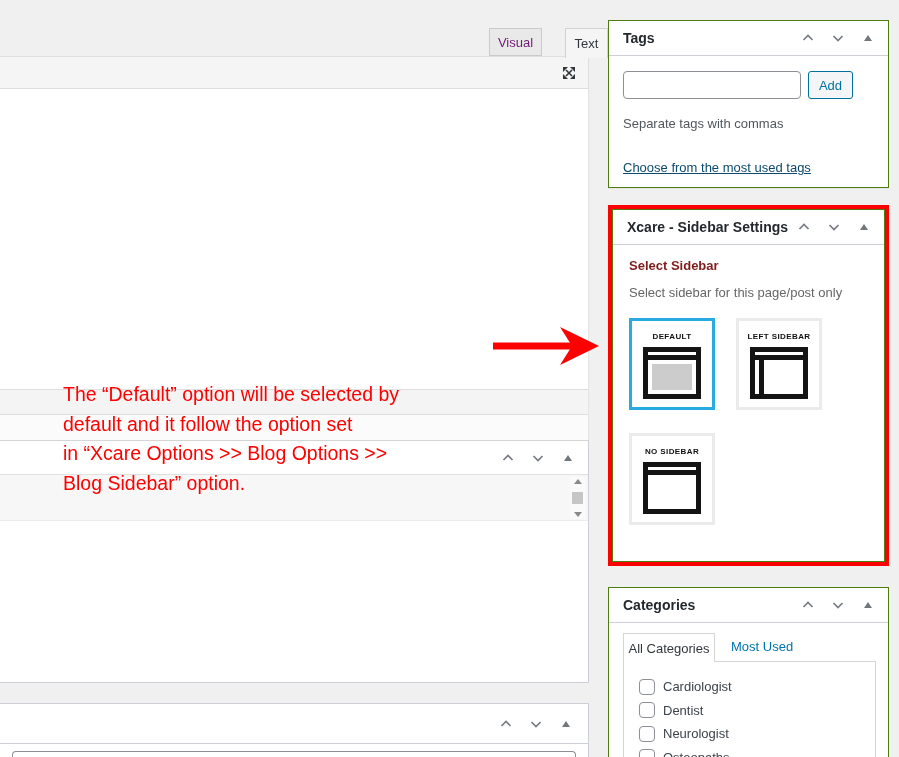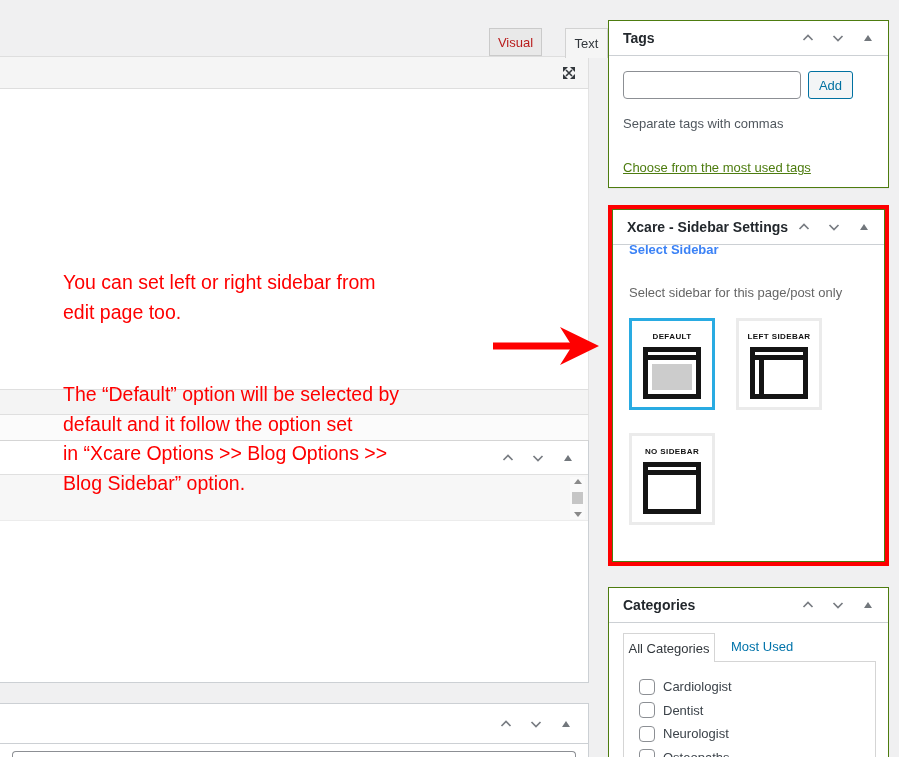--- a/index.html
+++ b/index.html
@@ -15,7 +15,7 @@
   .tab { display:flex; align-items:center; justify-content:center;
          font-size:13px; cursor:pointer; }
   .tab-visual { left:489px; top:28px; width:53px; height:28px;
-    background:#e9e9e9; border:1px solid #cacaca; color:#b91c1c; }
+    background:#e9e9e9; border:1px solid #cacaca; color:#701a75; }
   .tab-text { left:546px; top:28px; width:43px; height:30px;
     background:#f5f5f5; border:1px solid #d2d2d2; border-bottom:none;
     color:#32373c; z-index:2;margin-left:19px; }

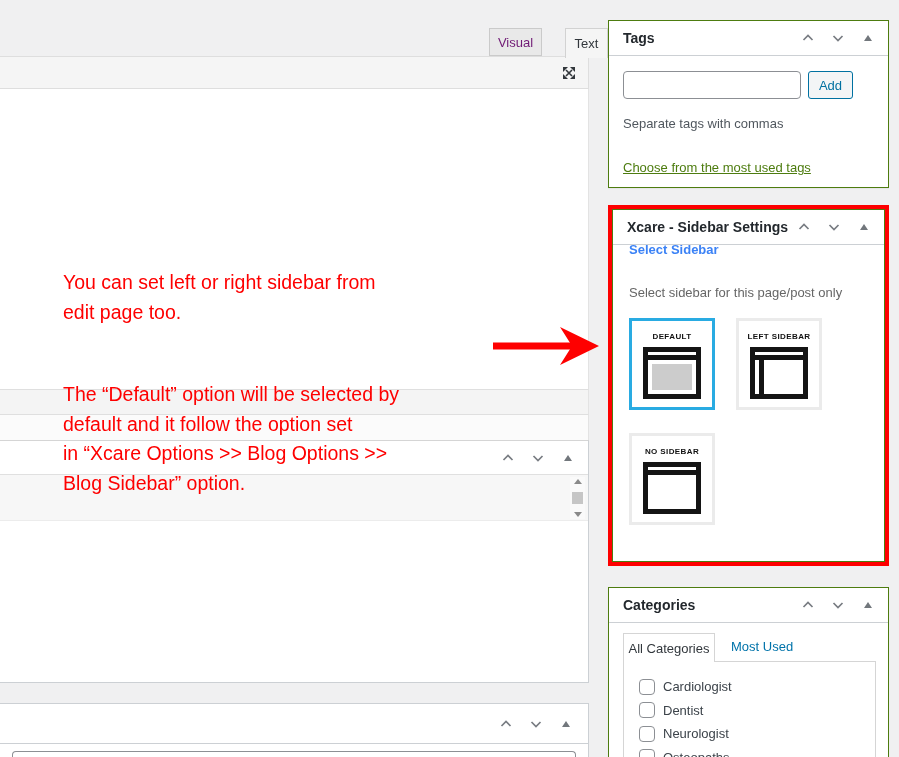--- a/index.html
+++ b/index.html
@@ -81,7 +81,7 @@
     color:#0071a1; font-size:13px; font-family:"Liberation Sans",sans-serif;
     cursor:pointer; }
   .tags-hint { position:absolute; left:14px; top:95px; color:#50575e; }
-  .tags-link { position:absolute; left:14px; top:139px; color:#4d7c0f;
+  .tags-link { position:absolute; left:14px; top:139px; color:#0c4a6e;
     text-decoration:underline; cursor:pointer; }
 
   .red-frame { left:608px; top:205px; width:281px; height:361px;

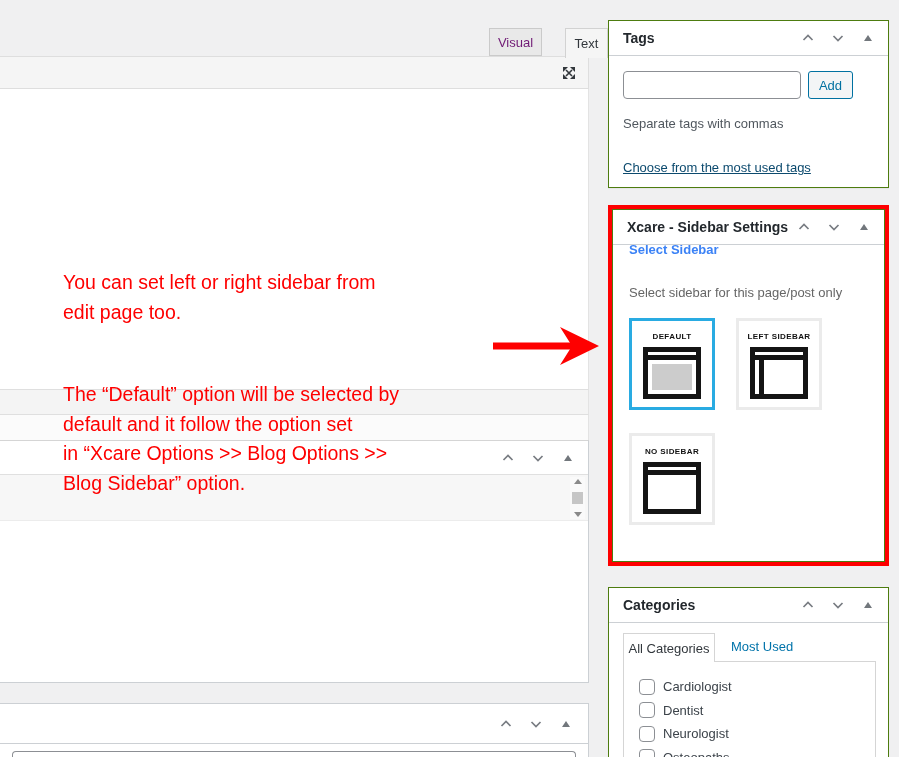--- a/index.html
+++ b/index.html
@@ -87,8 +87,8 @@
   .red-frame { left:608px; top:205px; width:281px; height:361px;
     border:4px solid #fe0000; z-index:4; pointer-events:none; }
   .xcare-box { left:612px; top:209px; width:273px; height:353px; }
-  .select-label { position:absolute; left:16px; top:32px; font-weight:bold;
-    color:#3b82f6; }
+  .select-label { position:absolute; left:16px; top:48px; font-weight:bold;
+    color:#7f1d1d; }
   .select-desc { position:absolute; left:16px; top:75px; color:#666; }
   .tiles { position:absolute; left:16px; top:108px; width:241px;
     display:grid; grid-template-columns:86px 86px; grid-auto-rows:92px;

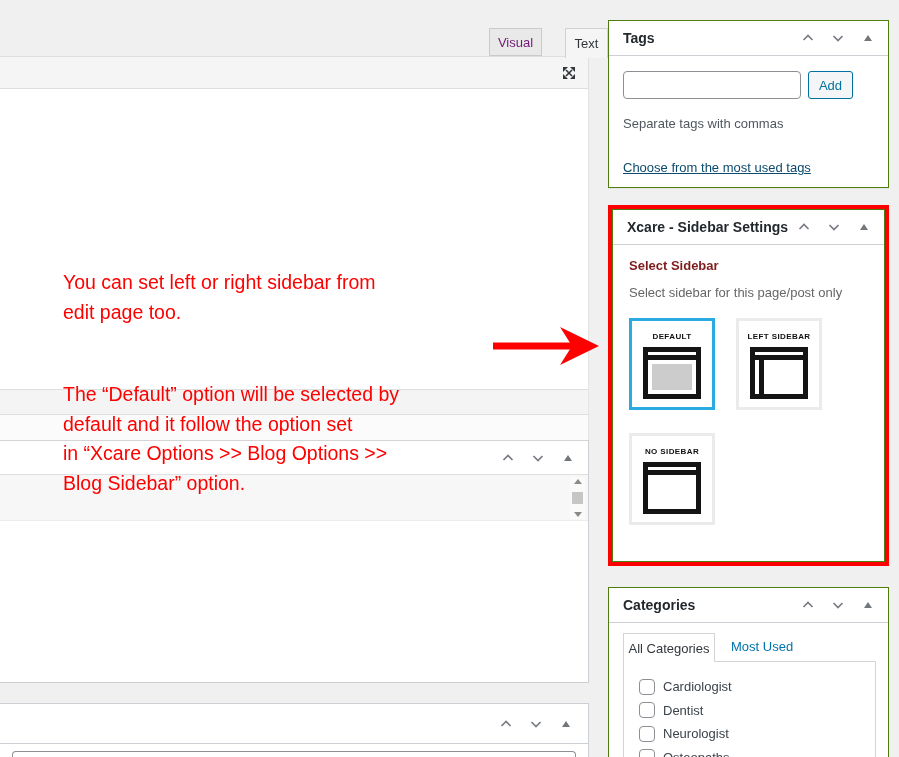--- a/index.html
+++ b/index.html
@@ -202,8 +202,6 @@
     <div class="mb3-input"></div>
   </div>
 
-  <div class="abs note note1">You can set left or right sidebar from
-edit page too.</div>
   <div class="abs note note2">The “Default” option will be selected by
 default and it follow the option set
 in “Xcare Options &gt;&gt; Blog Options &gt;&gt;

